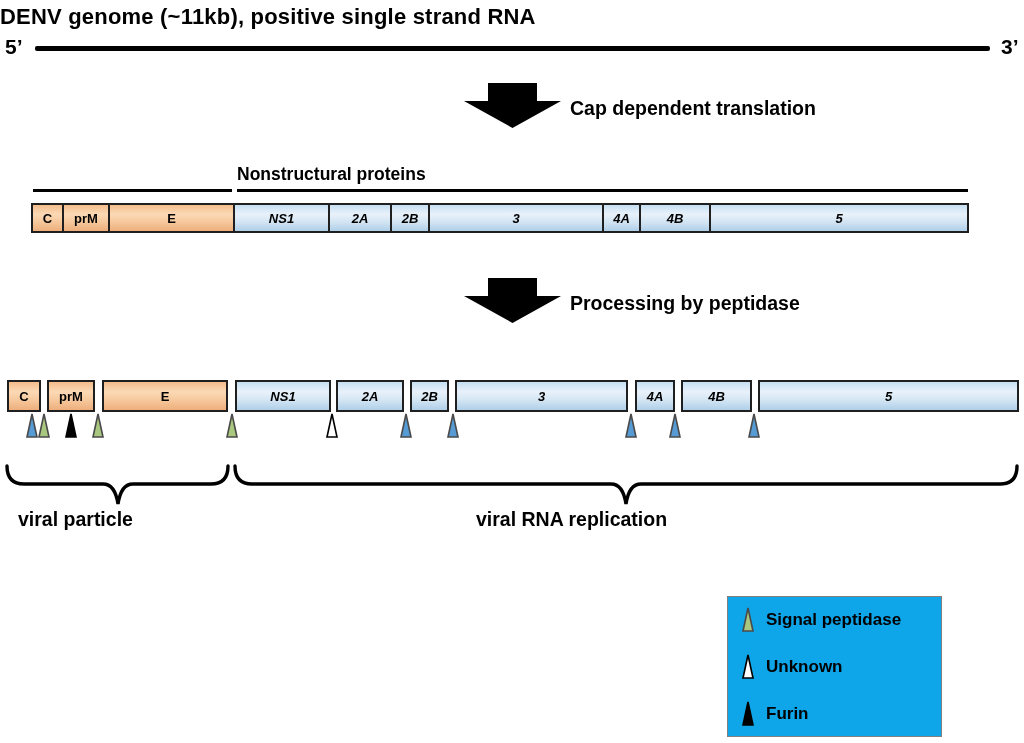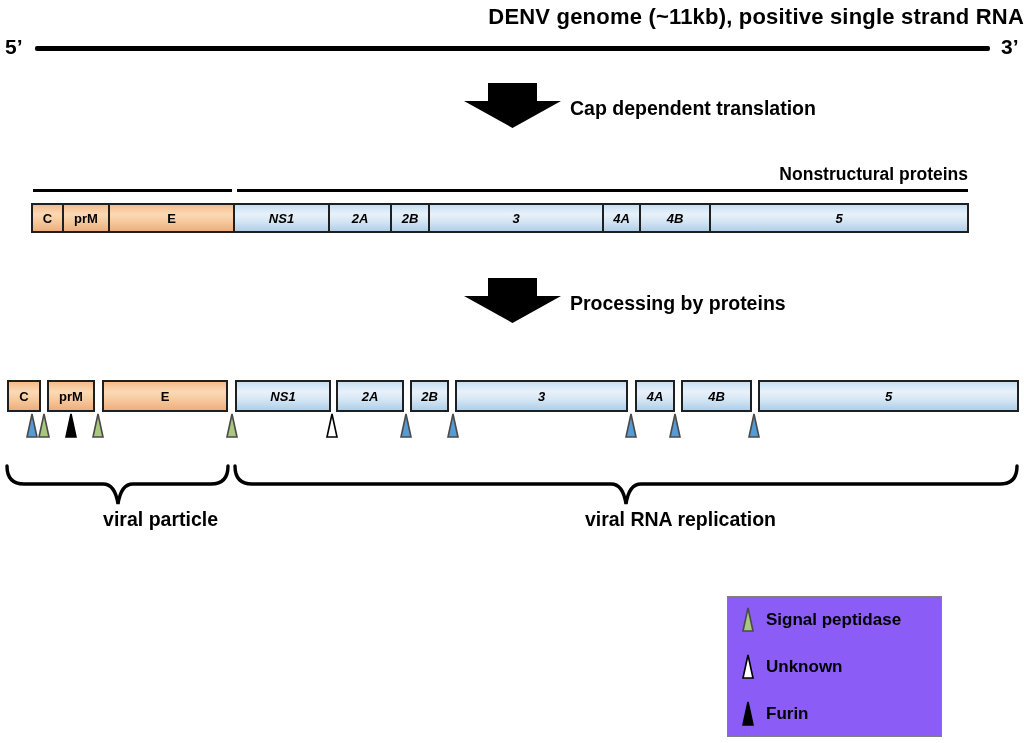--- a/index.html
+++ b/index.html
@@ -9,7 +9,7 @@
     overflow:hidden;
   }
   .abs{position:absolute;}
-  .center{text-align:right;}
+  .center{text-align:left;}
   #title{left:0;top:4px;width:1024px;font-size:22px;letter-spacing:0.2px;}
   .prime{font-size:21px;top:35px;}
   #genome-line{left:35px;top:46px;width:955px;height:5px;background:#000;border-radius:2px;}

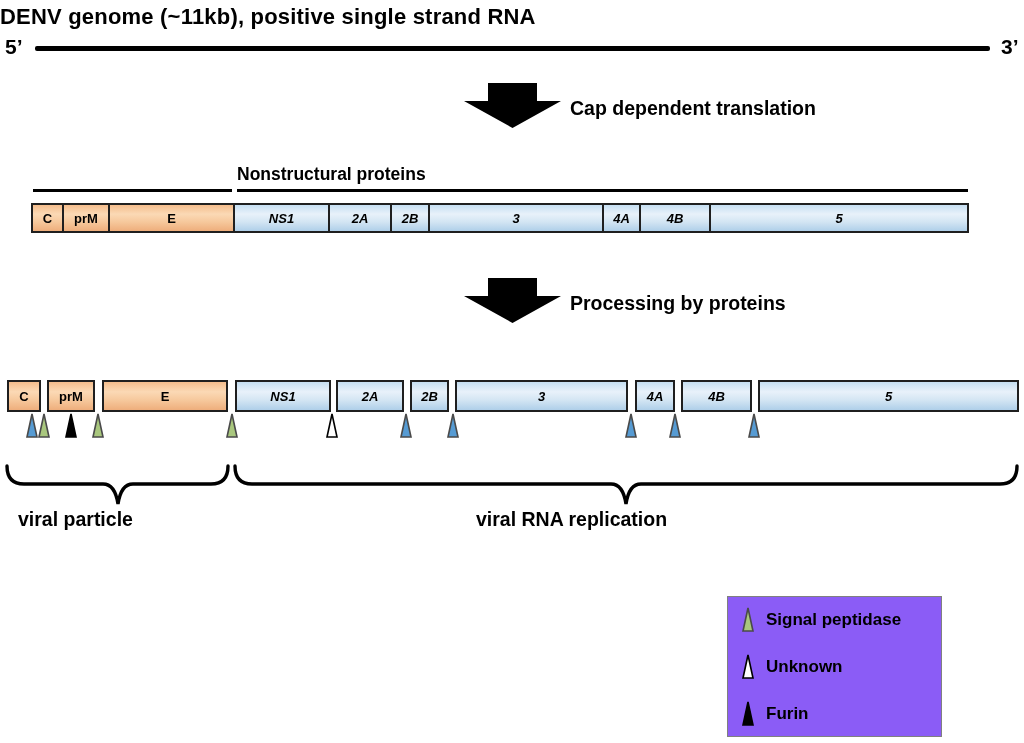--- a/index.html
+++ b/index.html
@@ -82,7 +82,7 @@
   <svg class="abs" style="left:460px;top:275px;" width="105" height="52" viewBox="0 0 105 52">
     <polygon points="28,3 77,3 77,21 101,21 52.5,48 4,21 28,21" fill="#000"></polygon>
   </svg>
-  <div class="abs arrow-label" style="left:570px;top:292px;">Processing by proteins</div>
+  <div class="abs arrow-label" style="left:570px;top:292px;">Processing by peptidase</div>
 
   <div class="cleaved-box orange" style="left:7px;width:34px;">C</div>
   <div class="cleaved-box orange" style="left:47px;width:48px;">prM</div>

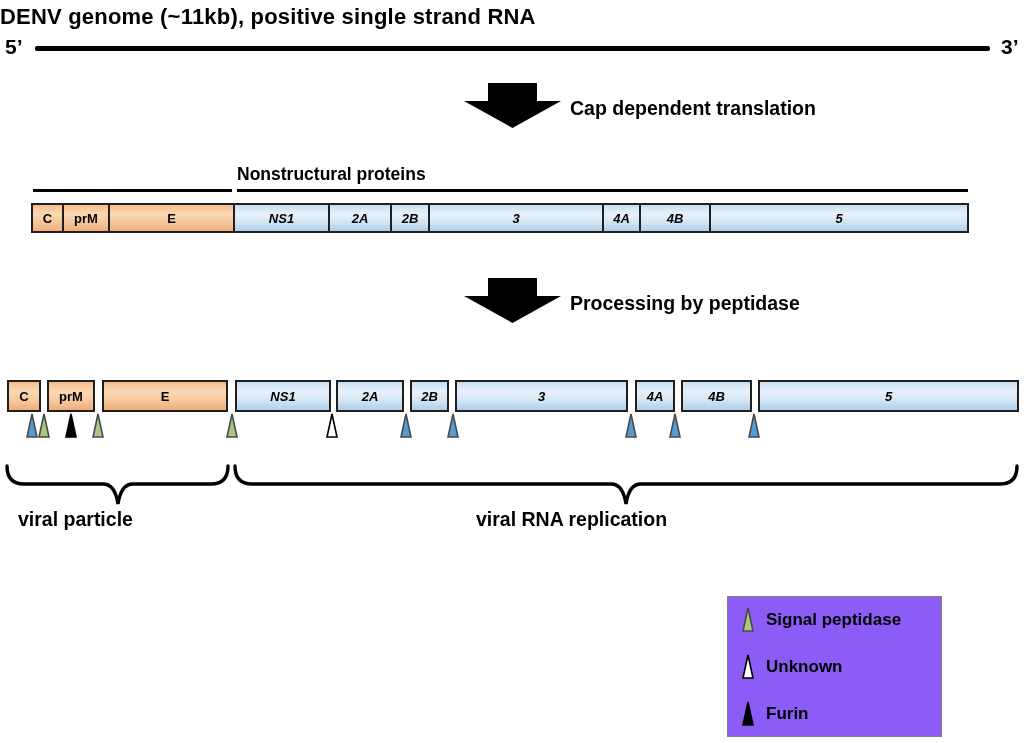--- a/index.html
+++ b/index.html
@@ -39,7 +39,7 @@
   
   #legend{
     left:727px;top:596px;width:215px;height:141px;box-sizing:border-box;
-    border:1.5px solid #808080;background:#8b5cf6;
+    border:1.5px solid #808080;background:#0ea5e9;
     display:flex;flex-direction:column;justify-content:space-between;
     padding:9px 6px 9px 11px;
   }

